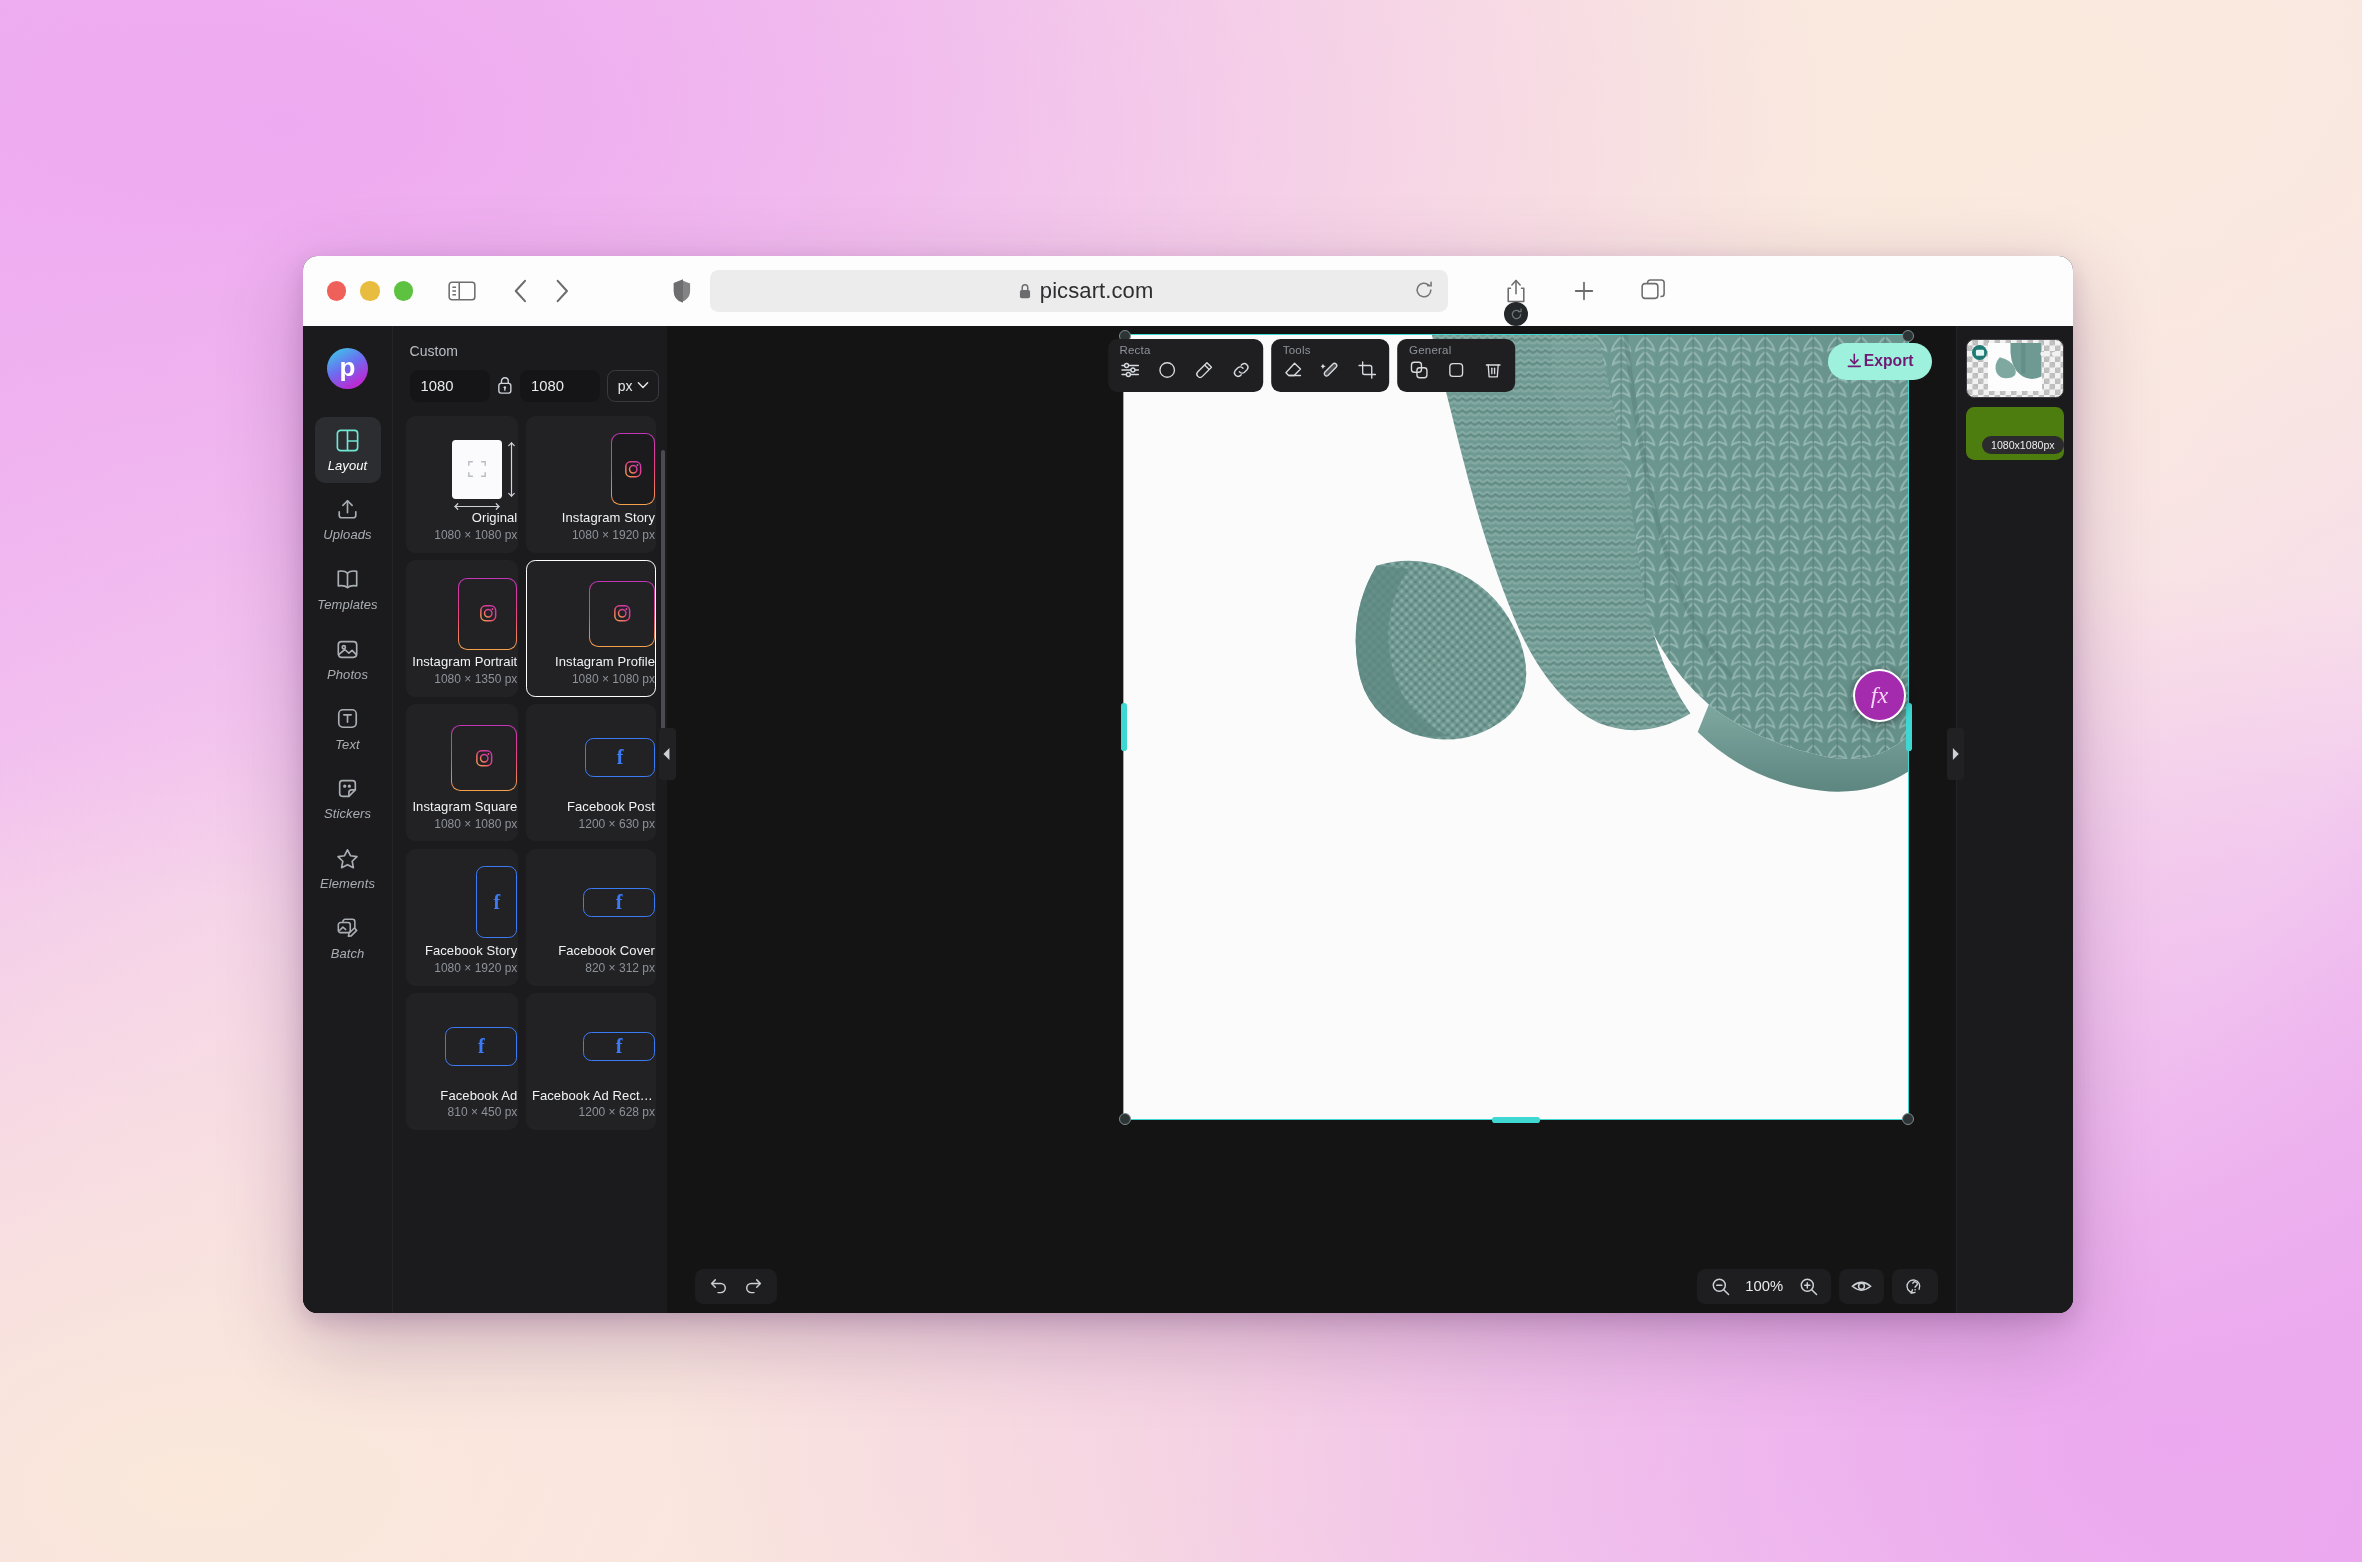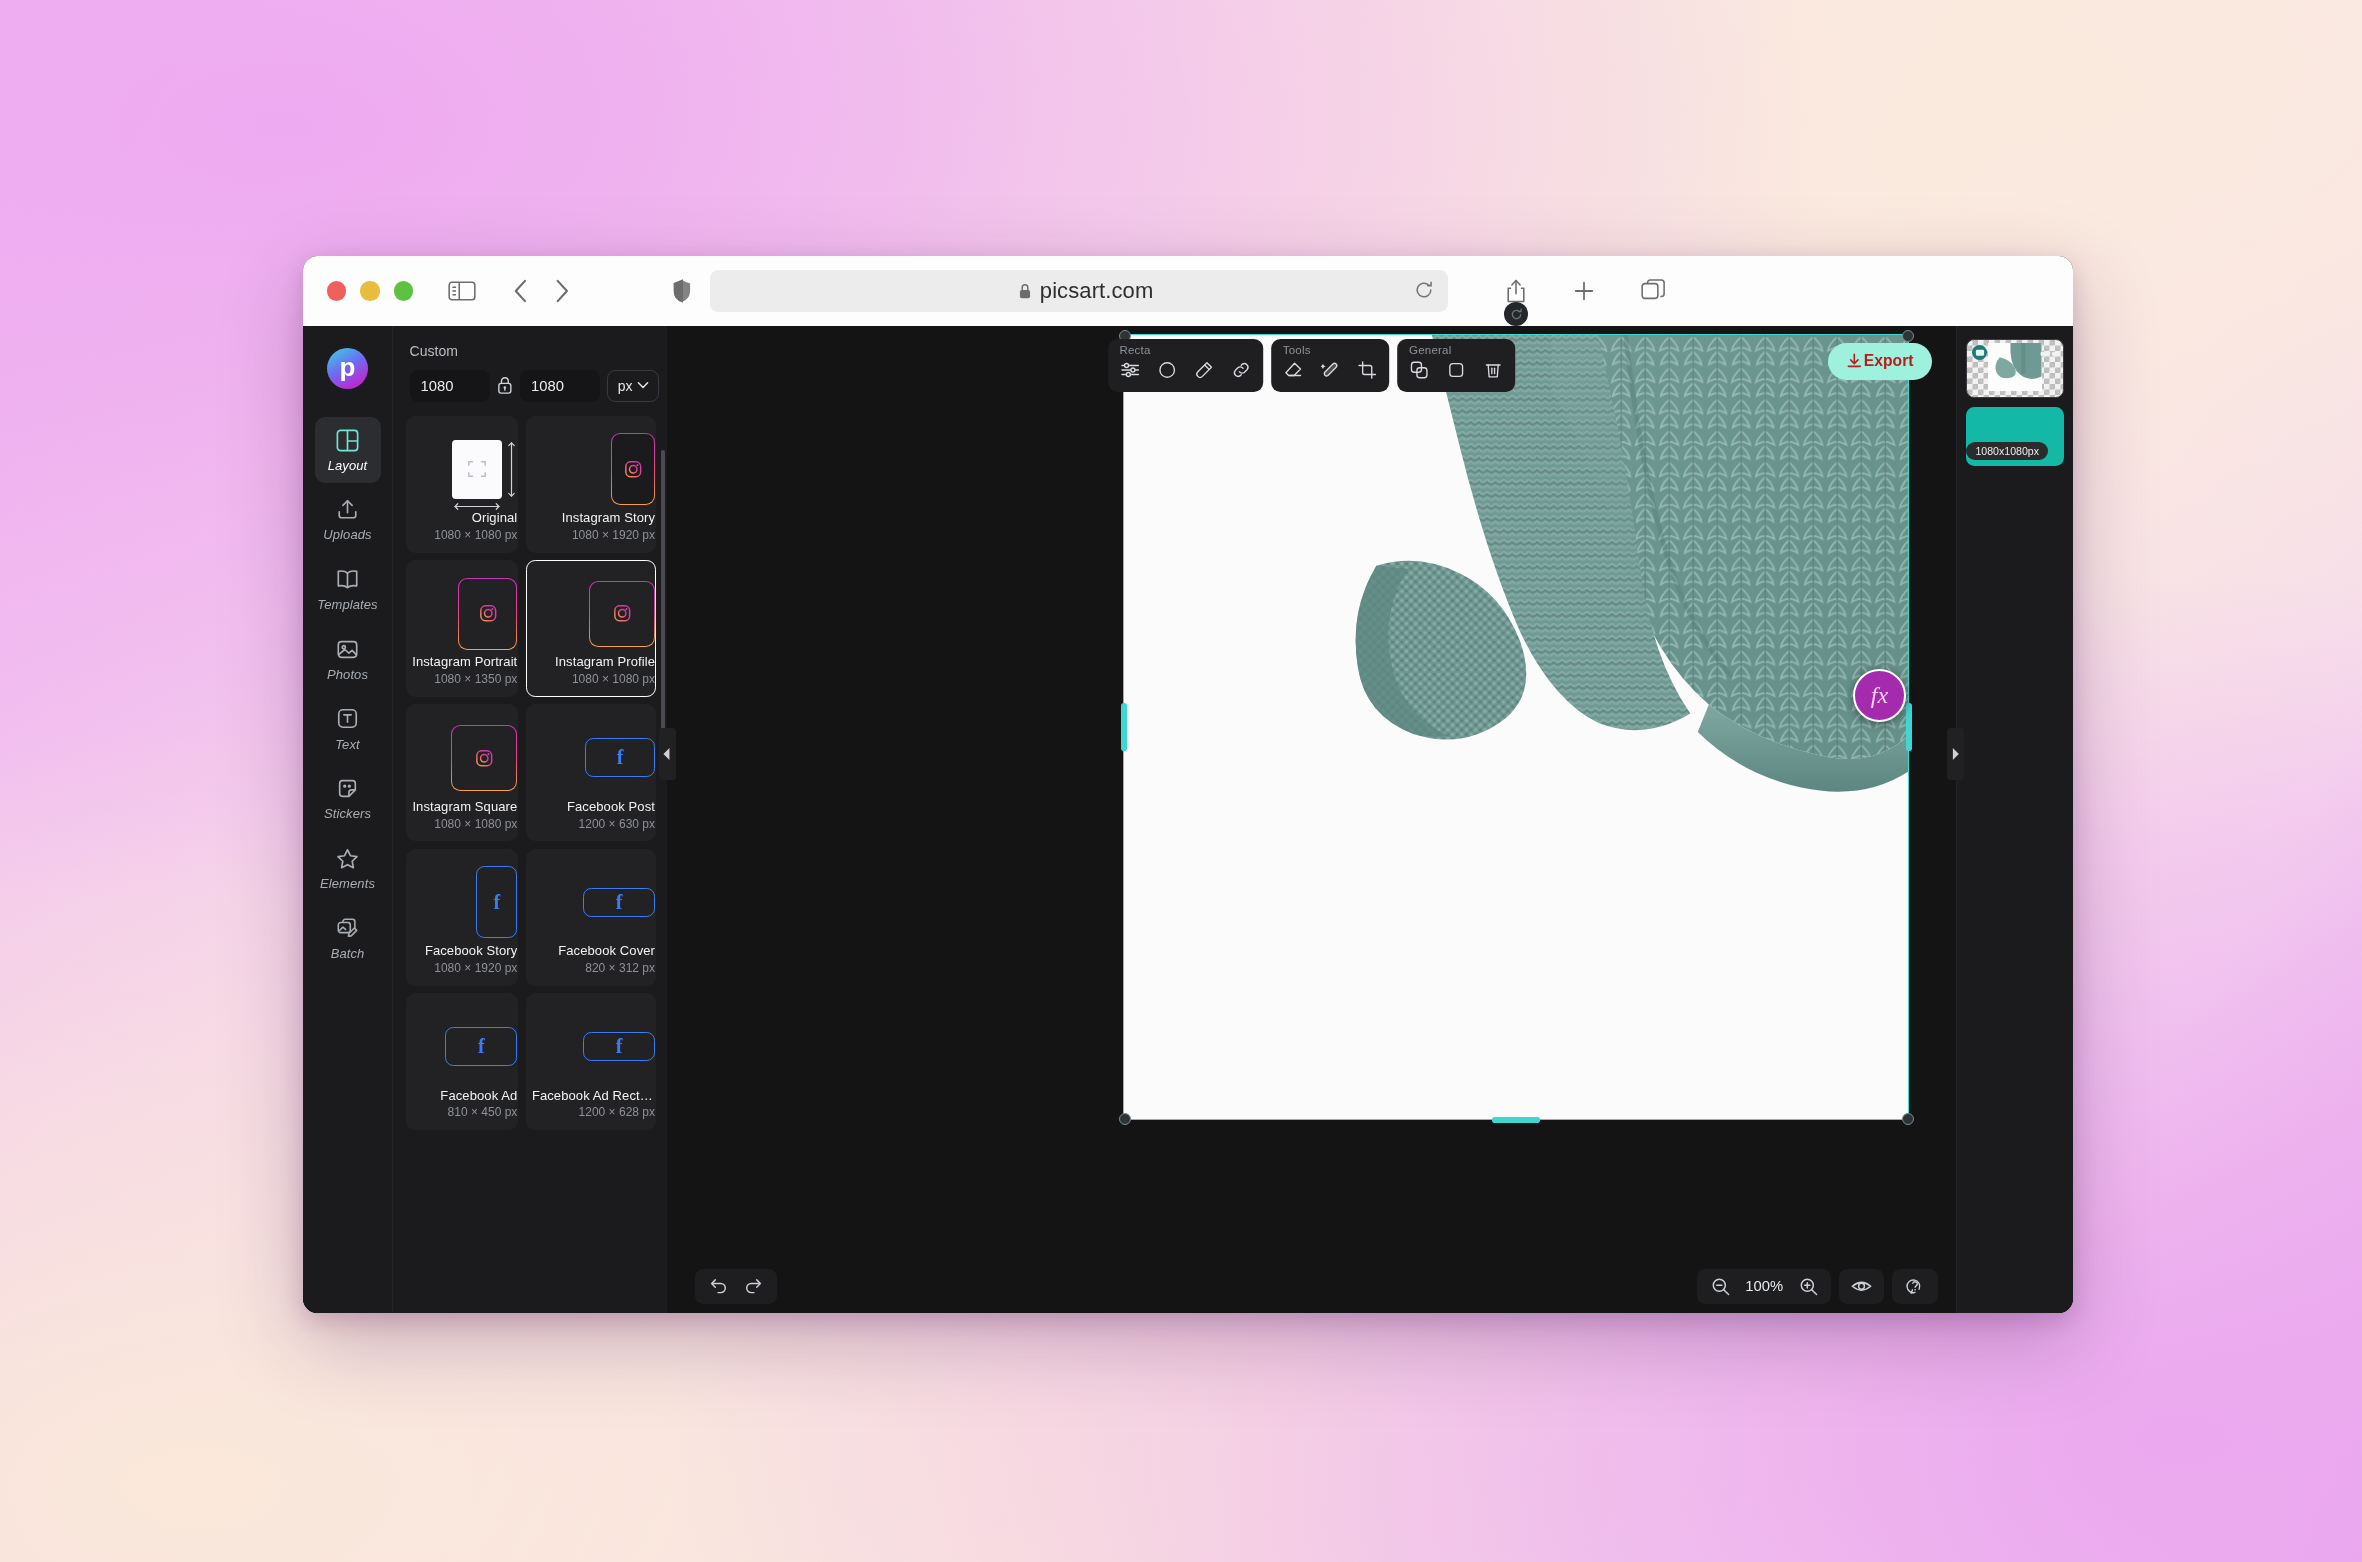--- a/index.html
+++ b/index.html
@@ -161,7 +161,7 @@
 
   .export-btn {
     position: absolute; right: 24px; top: 16.6px; z-index: 6;
-    background: #9ef2dd; color: #b91c1c; border: none;
+    background: #9ef2dd; color: #701a75; border: none;
     height: 37px; border-radius: 18.5px; padding: 0 18.5px;
     display: flex; align-items: center; gap: 1px;
     font-size: 15.7px; font-weight: 600; cursor: pointer;

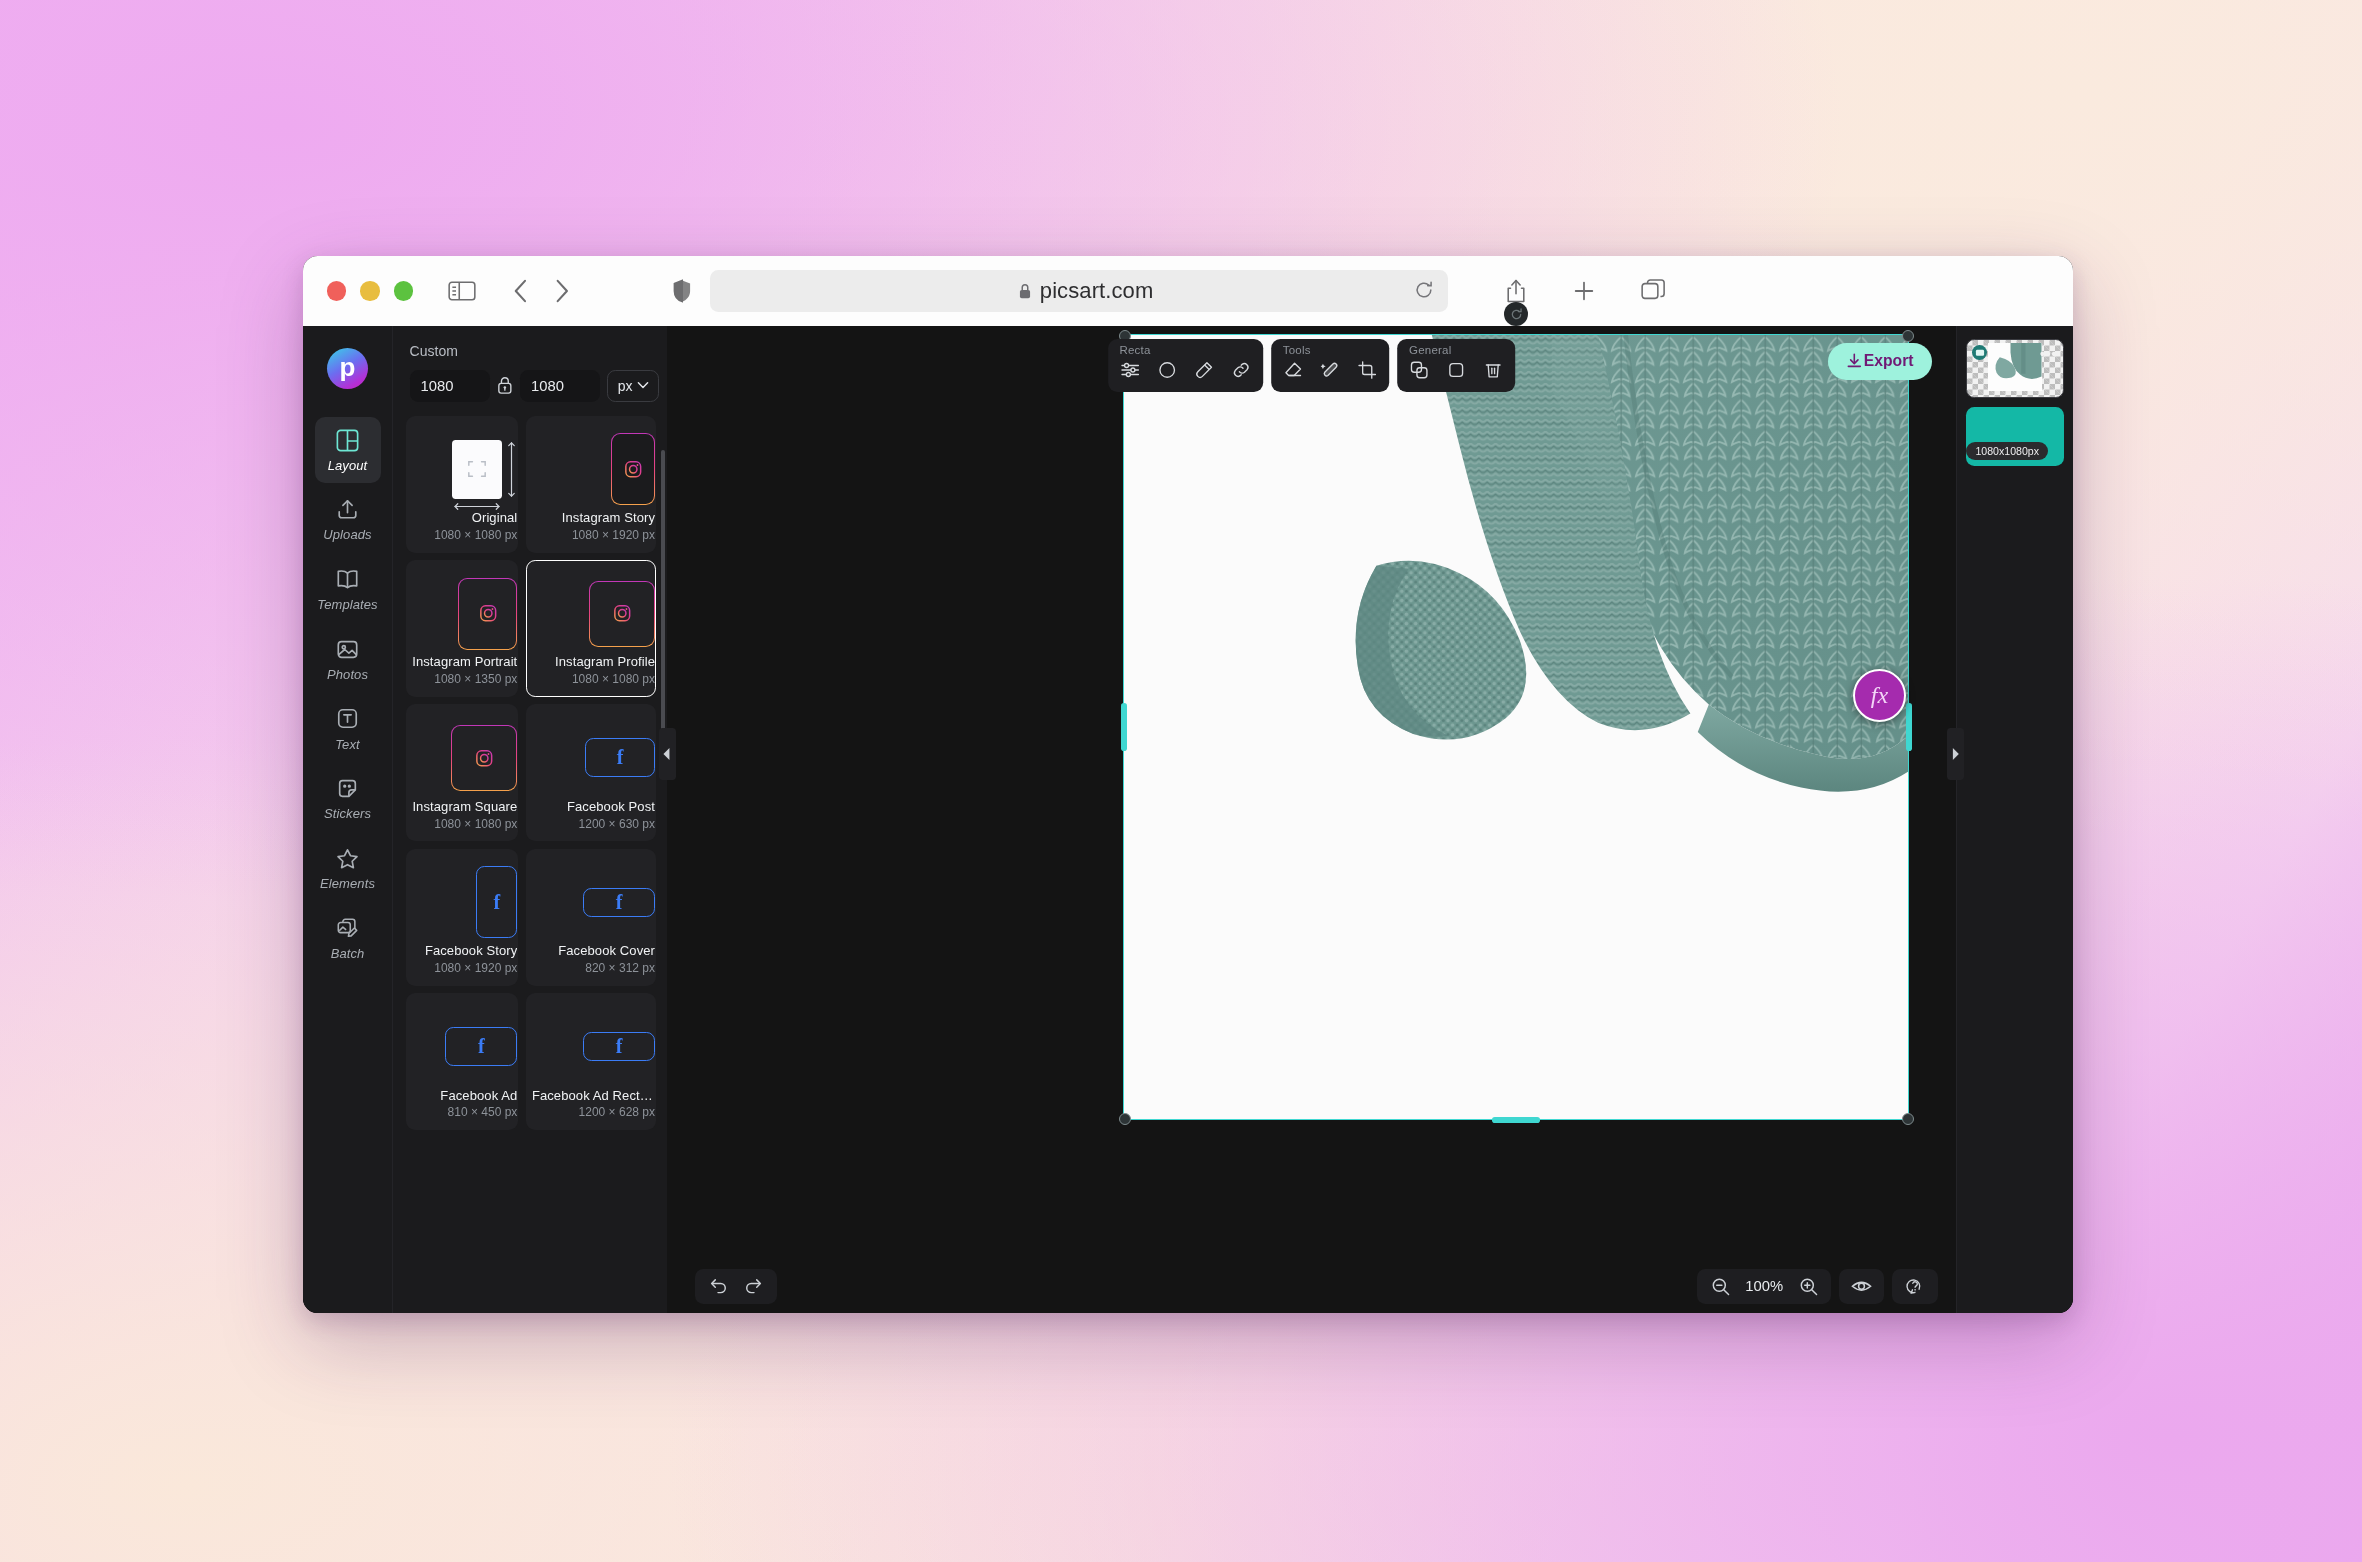--- a/index.html
+++ b/index.html
@@ -245,8 +245,8 @@
   }
   .layer-img { position: absolute; left: 22%; top: 6%; width: 56%; height: 84%; background: #fff; overflow: hidden; }
   .canvas-thumb {
-    width: 100%; height: 59px; border-radius: 8.3px; background: #14b8a6;
-    display: flex; align-items: flex-end; justify-content: flex-start;
+    width: 100%; height: 53px; border-radius: 8.3px; background: #4d7c0f;
+    display: flex; align-items: flex-end; justify-content: flex-end;
     padding-bottom: 6.5px; cursor: pointer; position: relative;
   }
   .canvas-chip {

